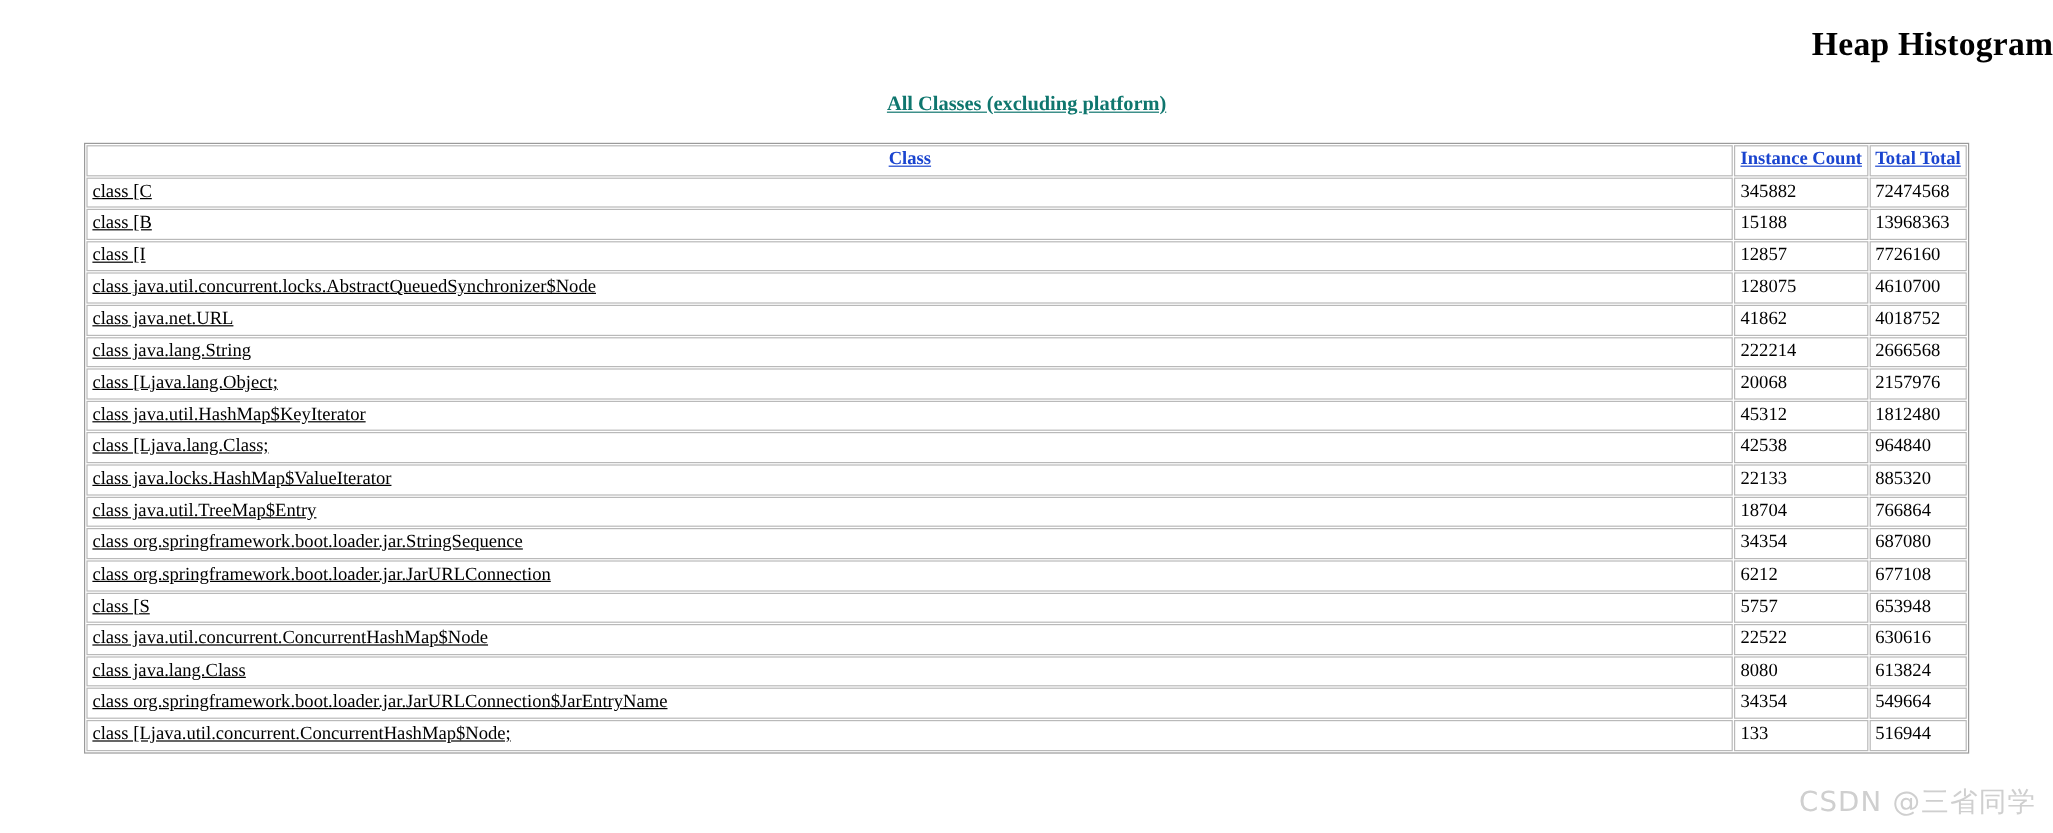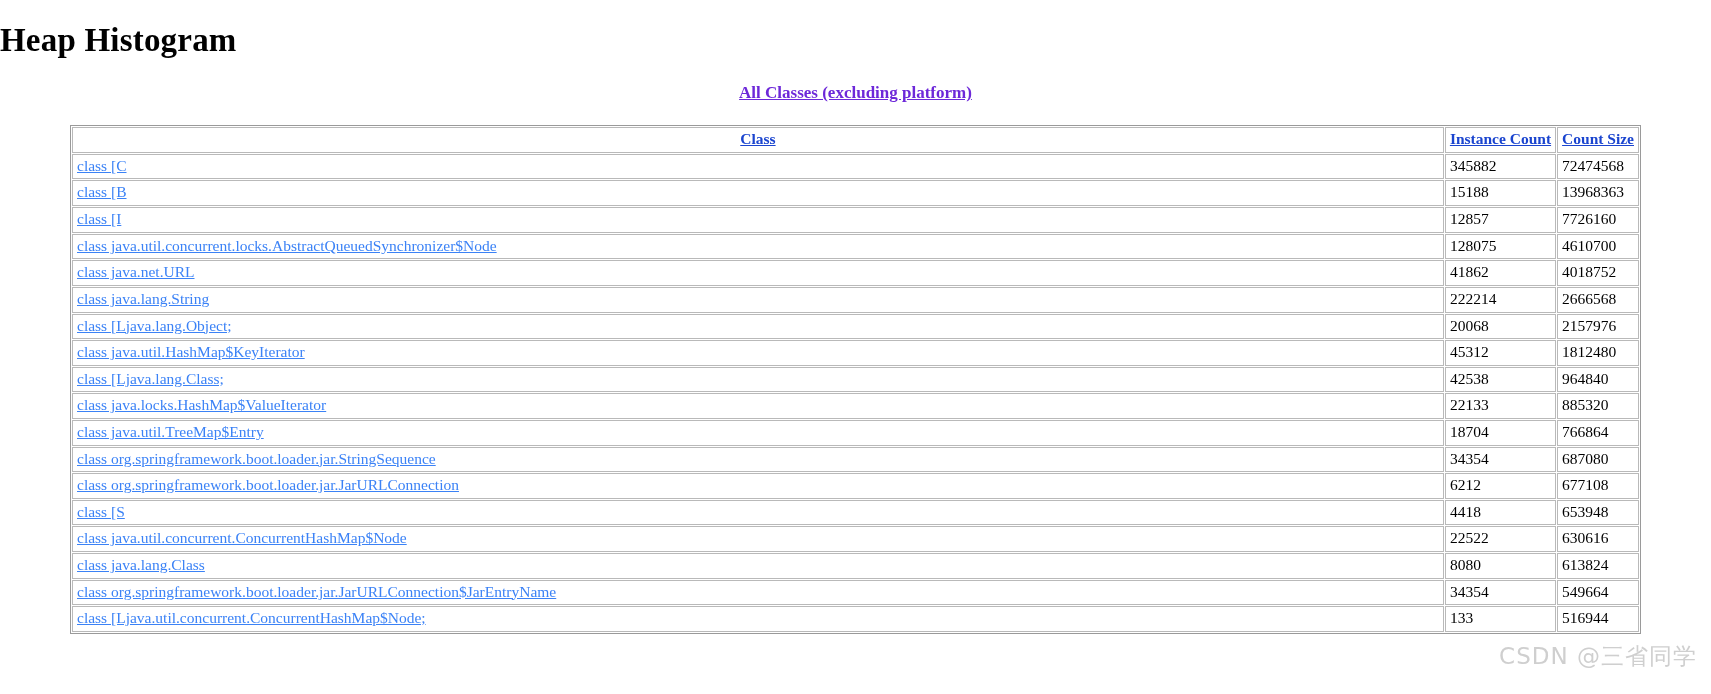--- a/index.html
+++ b/index.html
@@ -19,8 +19,8 @@
 
   
   .page-title {
-    text-align: left;
-    font-size: 33px;
+    text-align: right;
+    font-size: 28px;
     font-weight: bold;
     letter-spacing: 0.2px;
     margin: 20px 0 0 0;

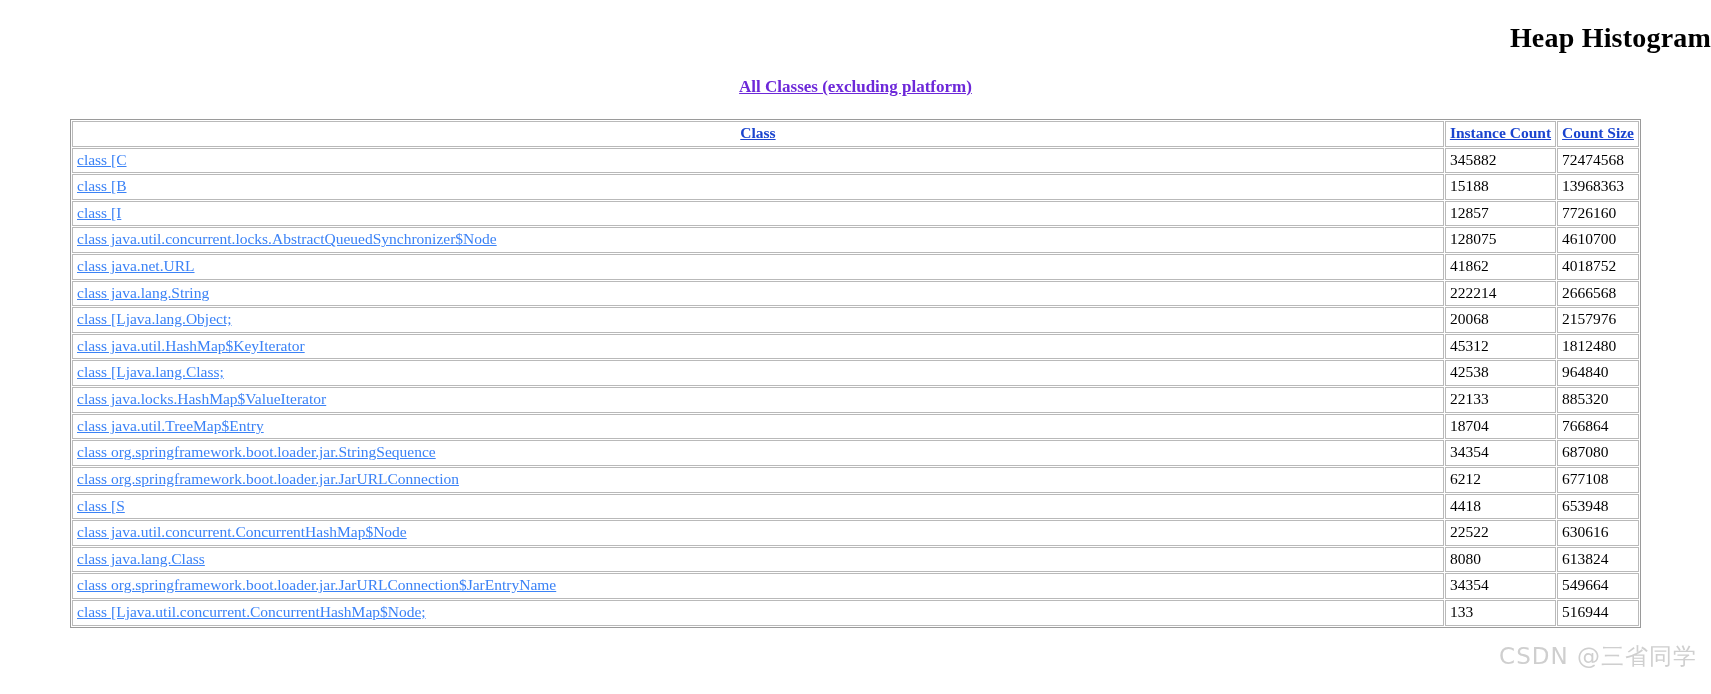--- a/index.html
+++ b/index.html
@@ -35,7 +35,7 @@
     font-weight: bold;
   }
   .toplinks a {
-    color: #6d28d9;
+    color: #0f766e;
     text-decoration: underline;
   }
 

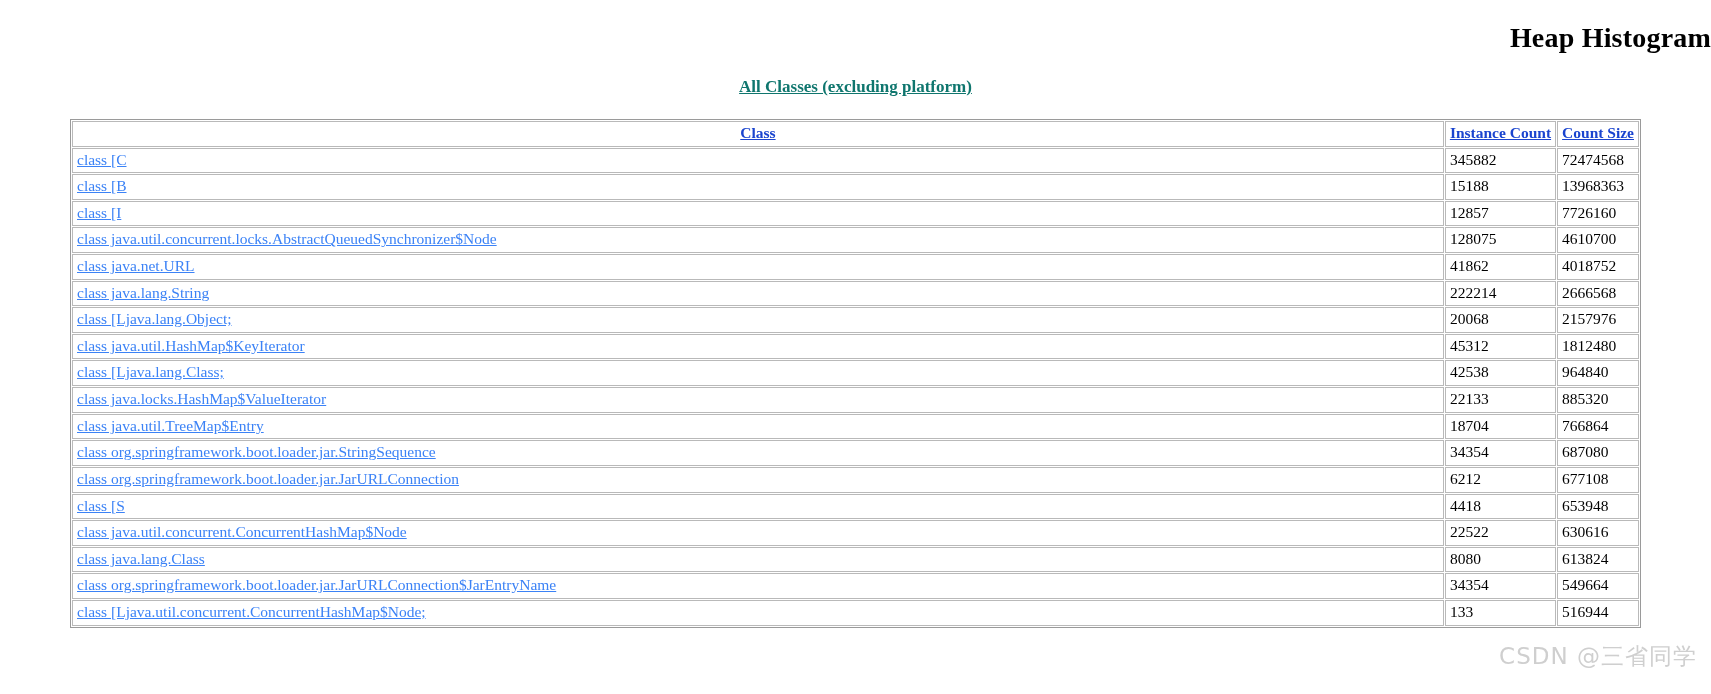--- a/index.html
+++ b/index.html
@@ -124,7 +124,7 @@
           <a href="#">Instance Count</a>
         </th>
         <th class="col-size">
-          <a href="#">Count Size</a>
+          <a href="#">Total Total</a>
         </th>
       </tr>
     </thead>

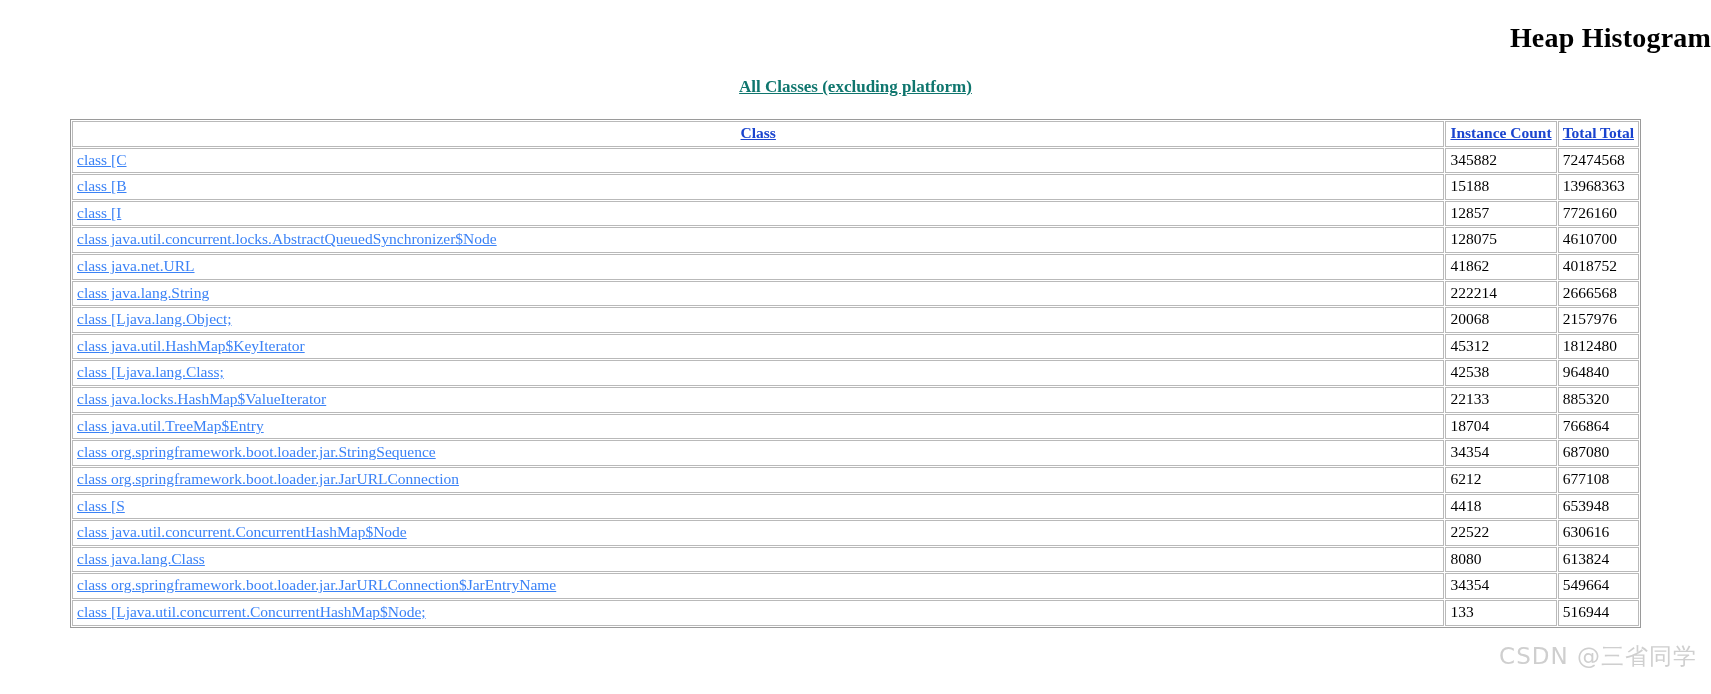--- a/index.html
+++ b/index.html
@@ -74,7 +74,7 @@
     text-decoration: underline;
   }
   td.cell-class a {
-    color: #3b82f6;
+    color: #000000;
     text-decoration: underline;
   }
   td.cell-count, td.cell-size {

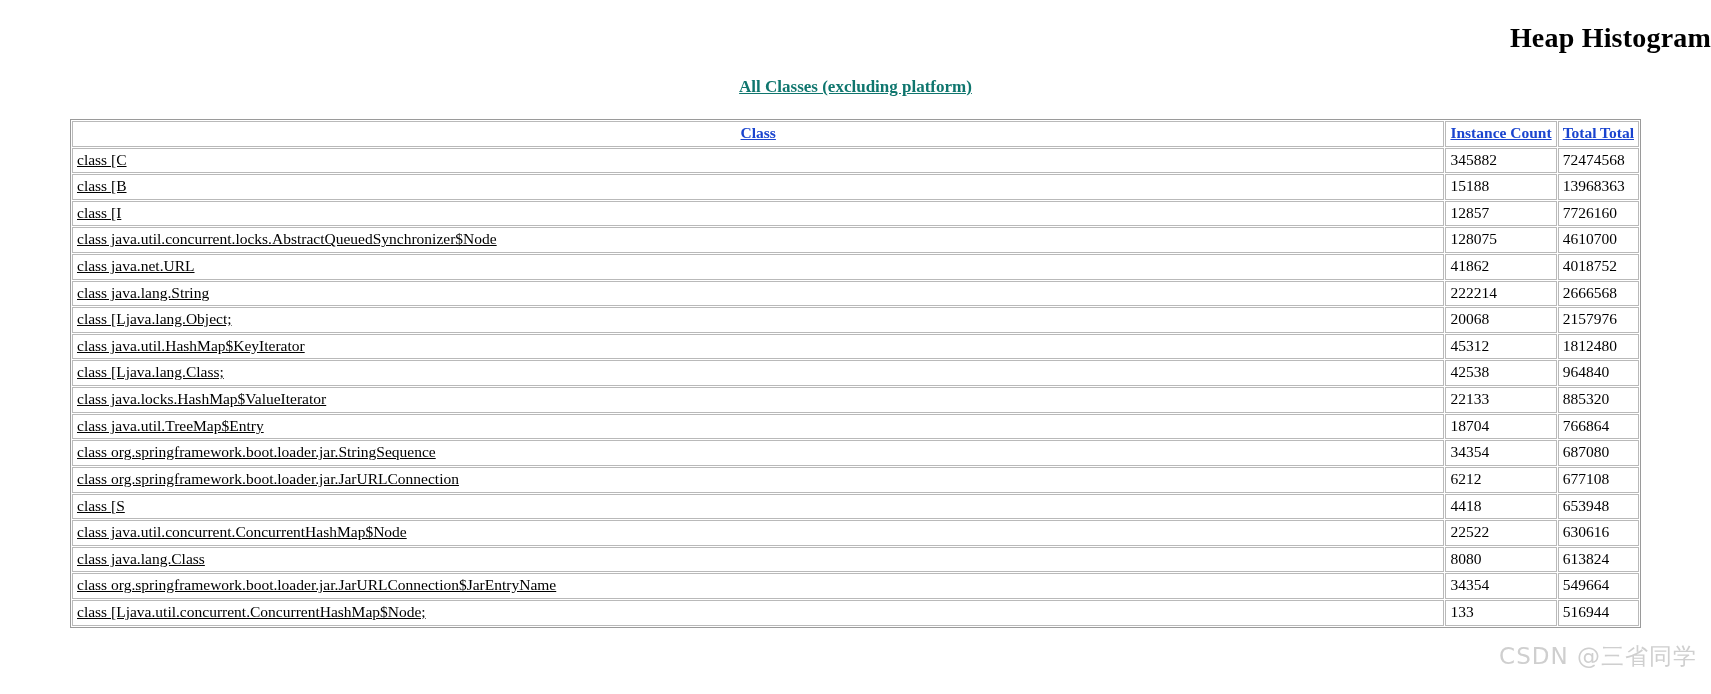--- a/index.html
+++ b/index.html
@@ -196,7 +196,7 @@
         </tr>
         <tr>
           <td class="cell-class"><a href="#">class [S</a></td>
-          <td class="cell-count">4418</td>
+          <td class="cell-count">5757</td>
           <td class="cell-size">653948</td>
         </tr>
         <tr>

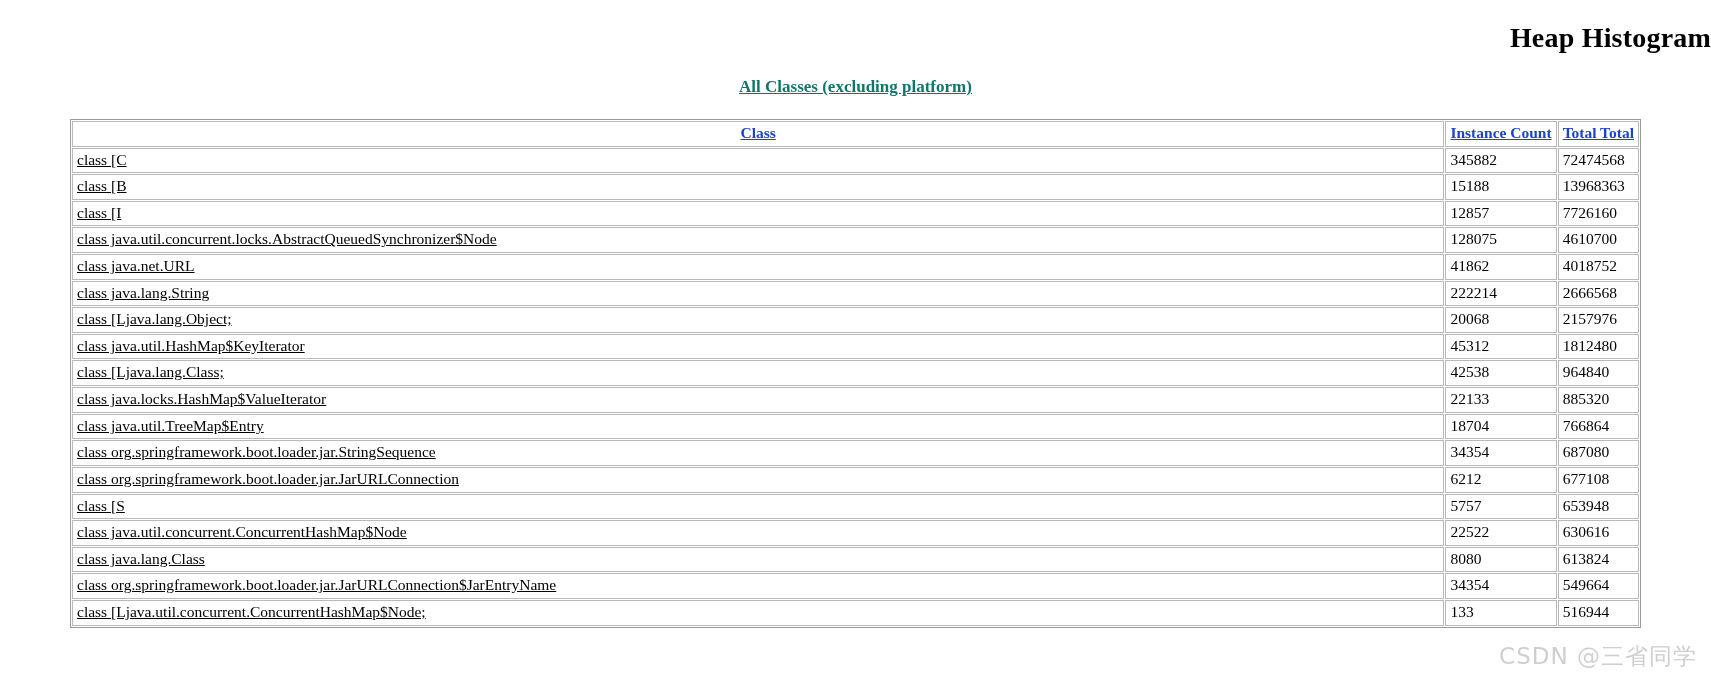--- a/index.html
+++ b/index.html
@@ -89,7 +89,7 @@
   .watermark {
     position: absolute;
     right: 14px;
-    bottom: 22px;
+    bottom: 10px;
     font-size: 23px;
     color: #cfcfcf;
     font-family: "DejaVu Sans", "Liberation Sans", sans-serif;

